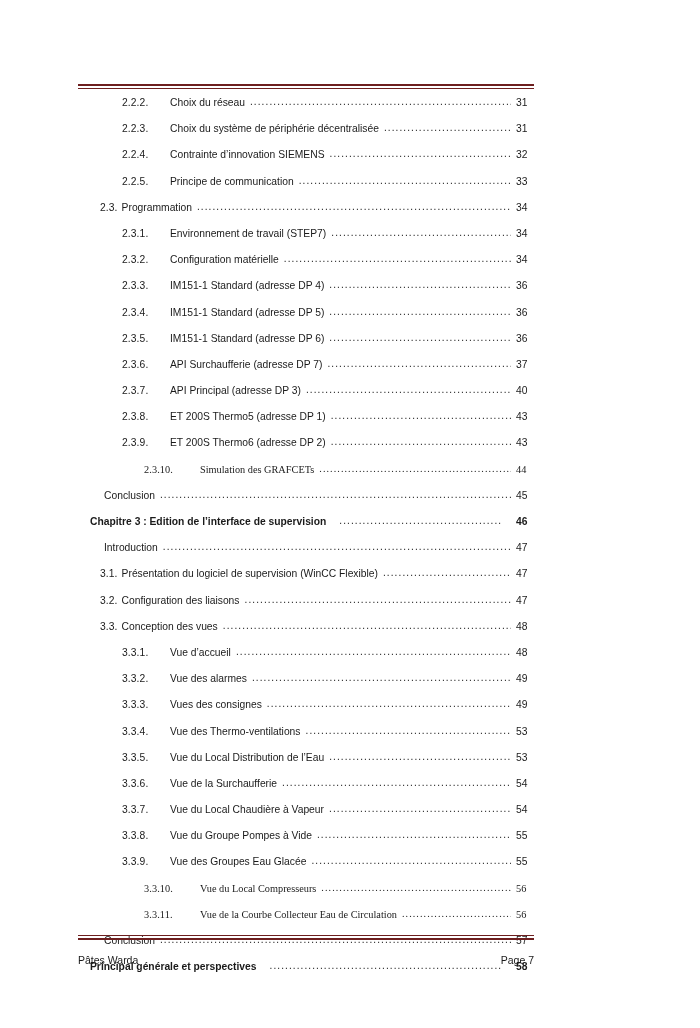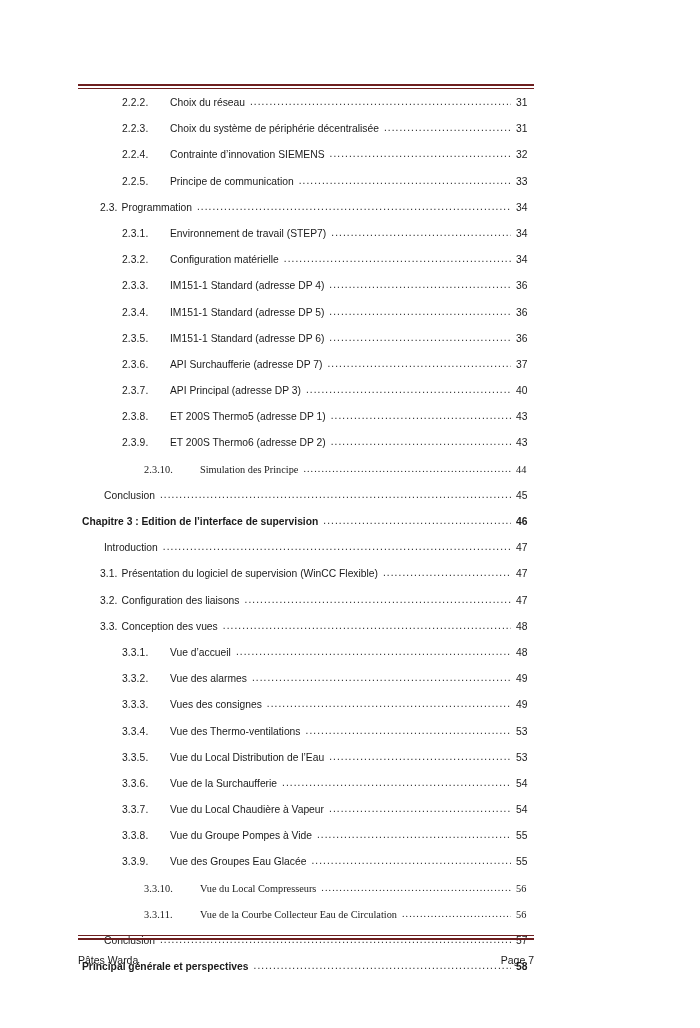--- a/index.html
+++ b/index.html
@@ -196,7 +196,7 @@
       </div>
       <div class="toc-row lvl4">
         <span class="num">2.3.10.</span>
-        <span class="label">Simulation des Principe</span>
+        <span class="label">Simulation des GRAFCETs</span>
         <span class="dots">............................................................................................................................................................</span>
         <span class="pg">44</span>
       </div>

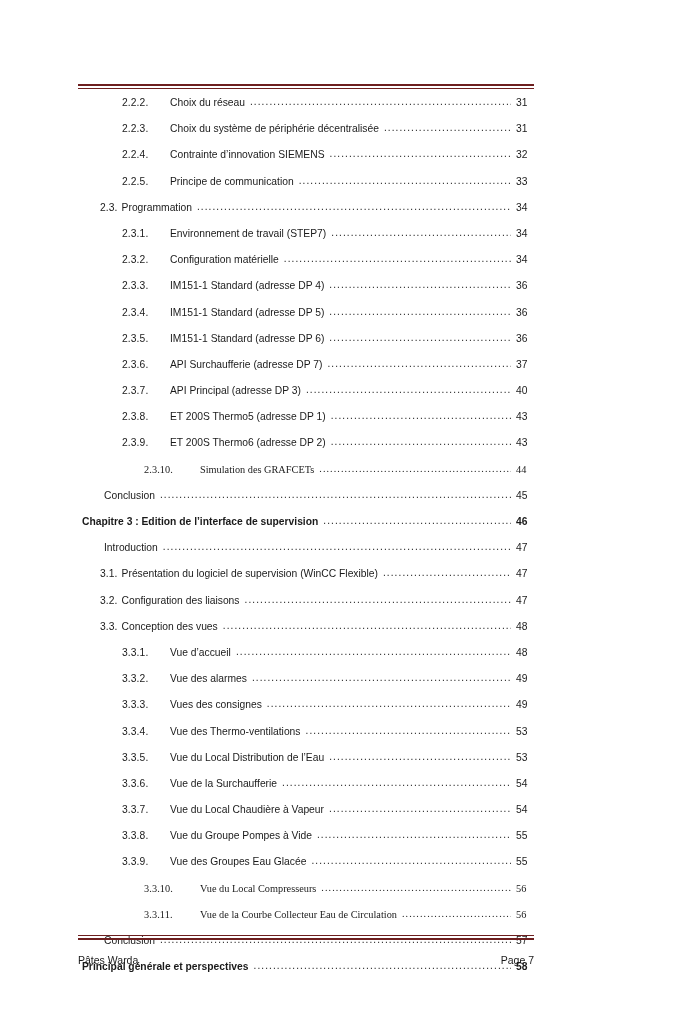--- a/index.html
+++ b/index.html
@@ -70,7 +70,7 @@
     min-width: 18px;
     padding-left: 3px;
   }
-  .lvl1 { padding-left: 0px; }
+  .lvl1 { padding-left: 0px; gap: 8px; }
   .lvl2 { padding-left: 22px; }
   .lvl3 { padding-left: 44px; }
   .lvl4 { padding-left: 66px; font-family: Liberation Serif, serif; }

